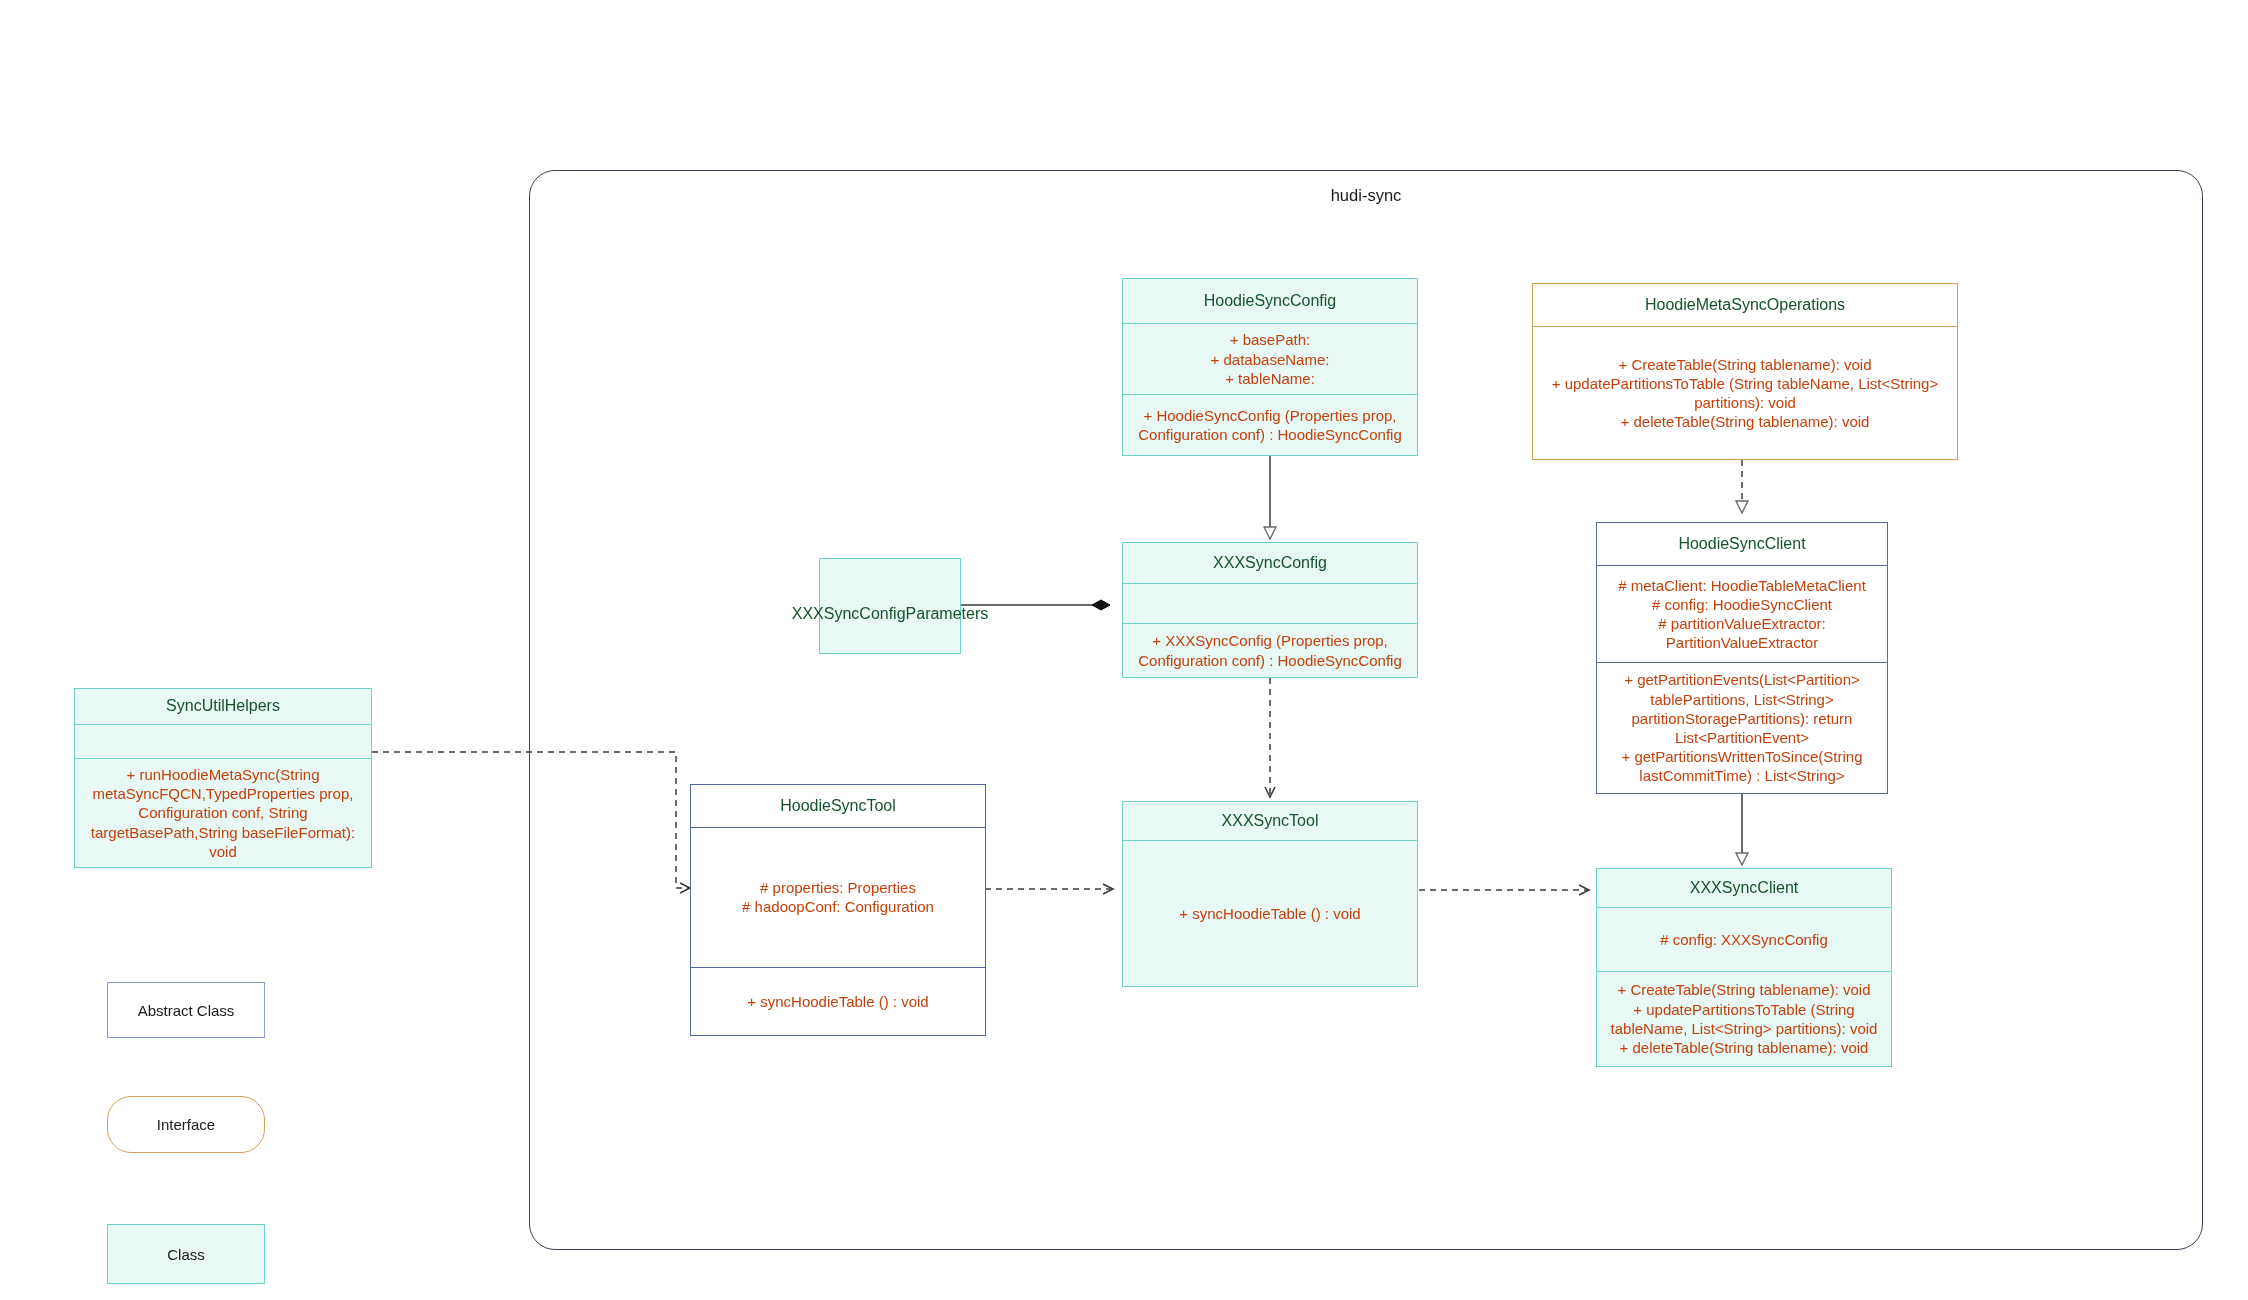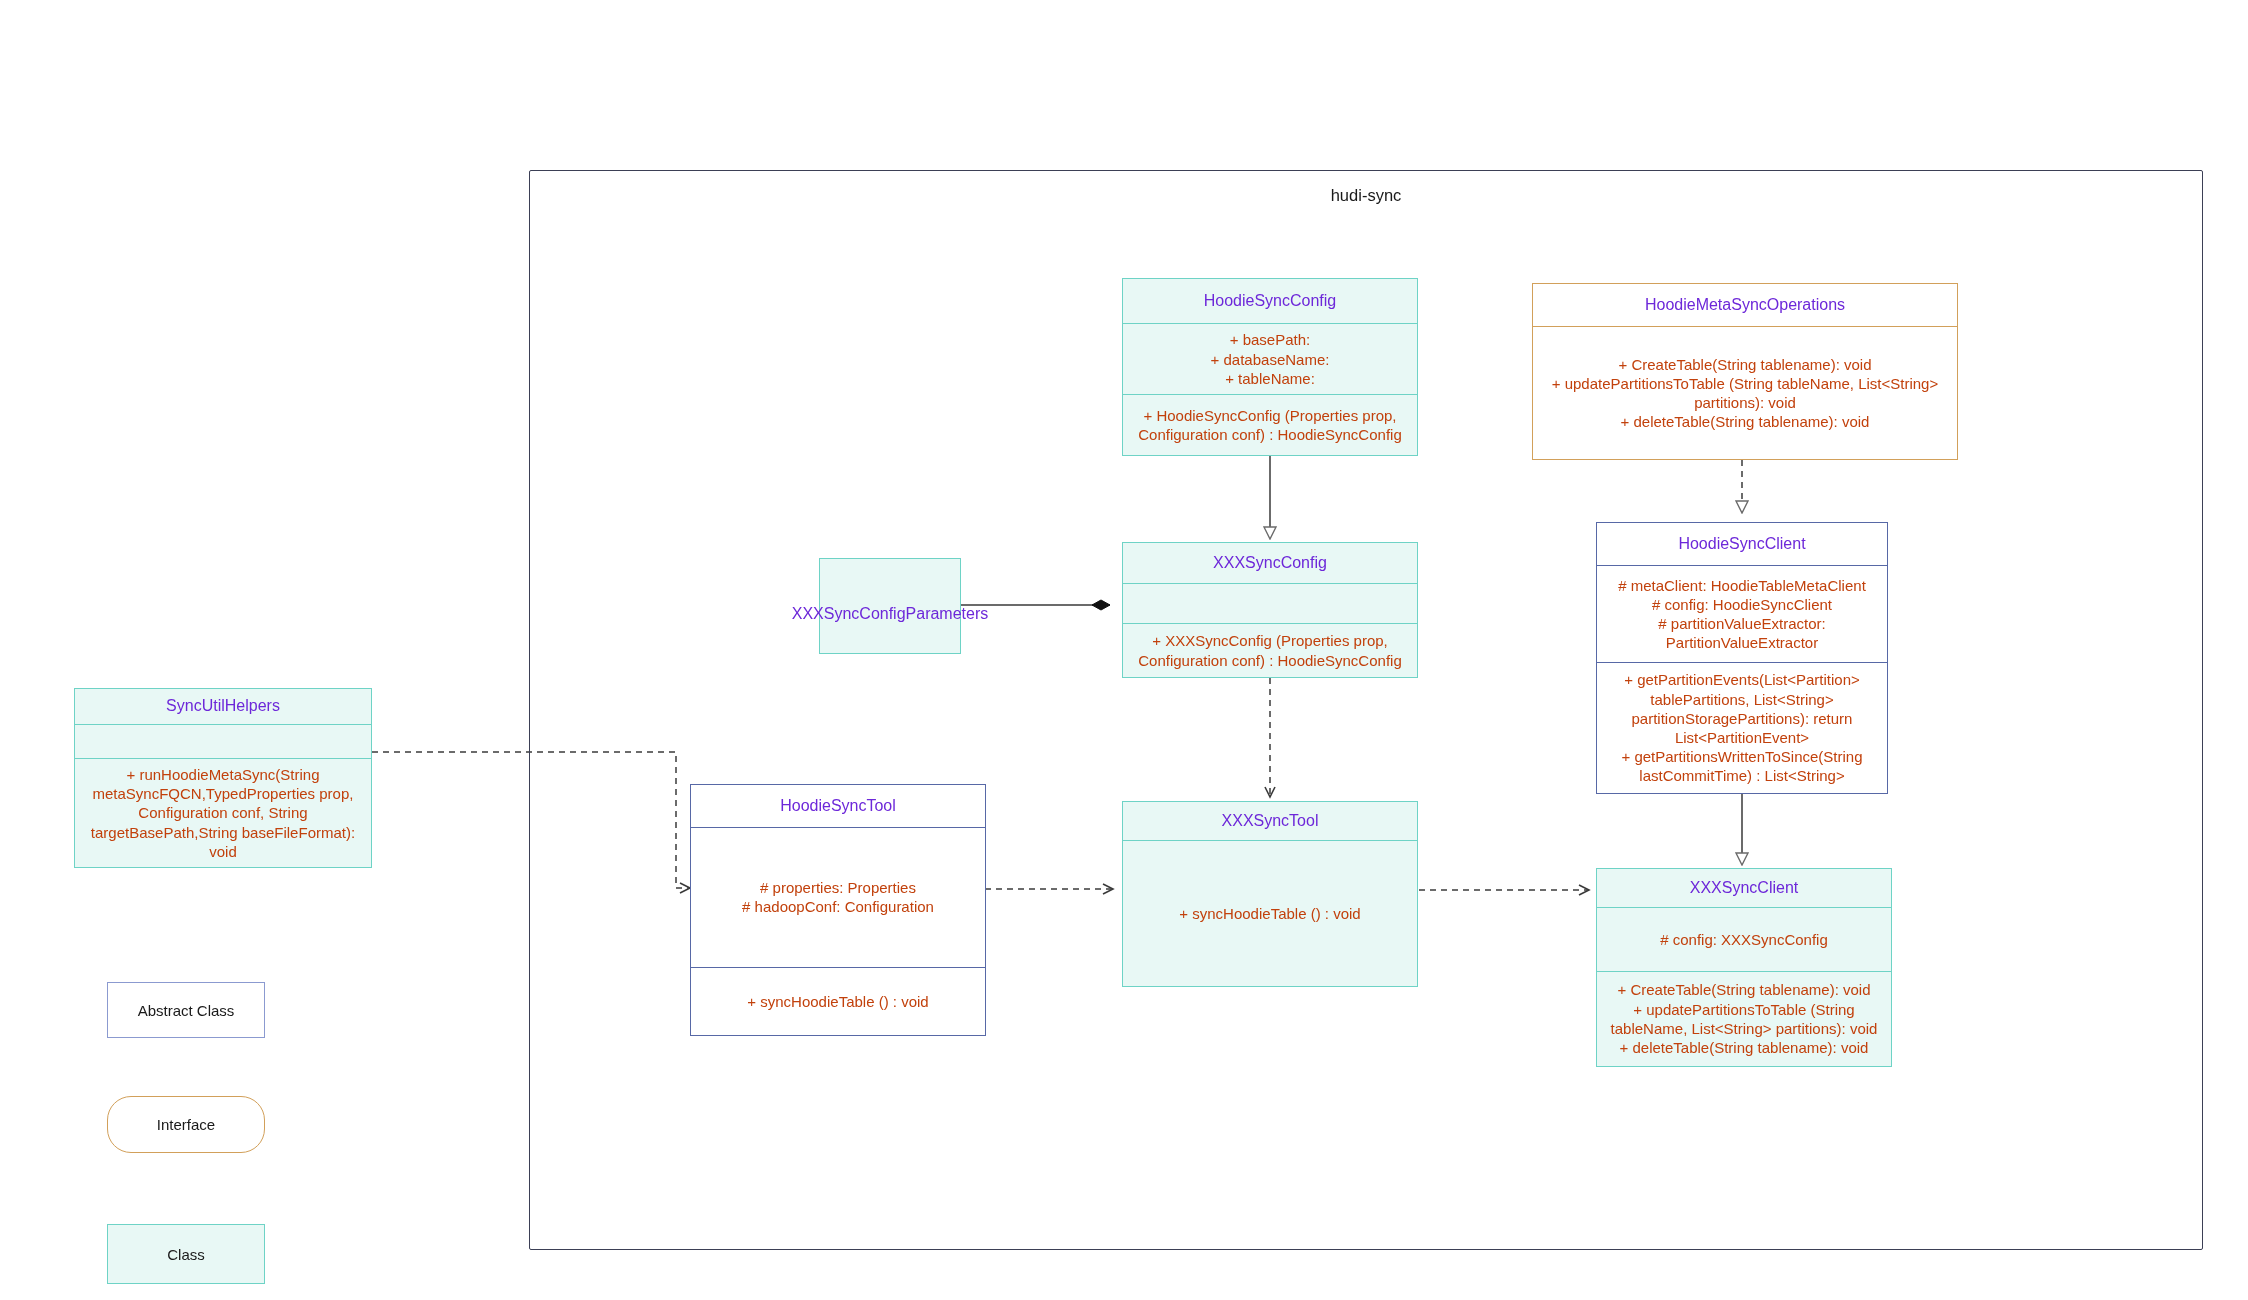--- a/index.html
+++ b/index.html
@@ -25,7 +25,7 @@
   .package {
     position: absolute;
     border: 1.6px solid #3b3f55;
-    border-radius: 2px;
+    border-radius: 26px;
     background: transparent;
   }
   .package-title {

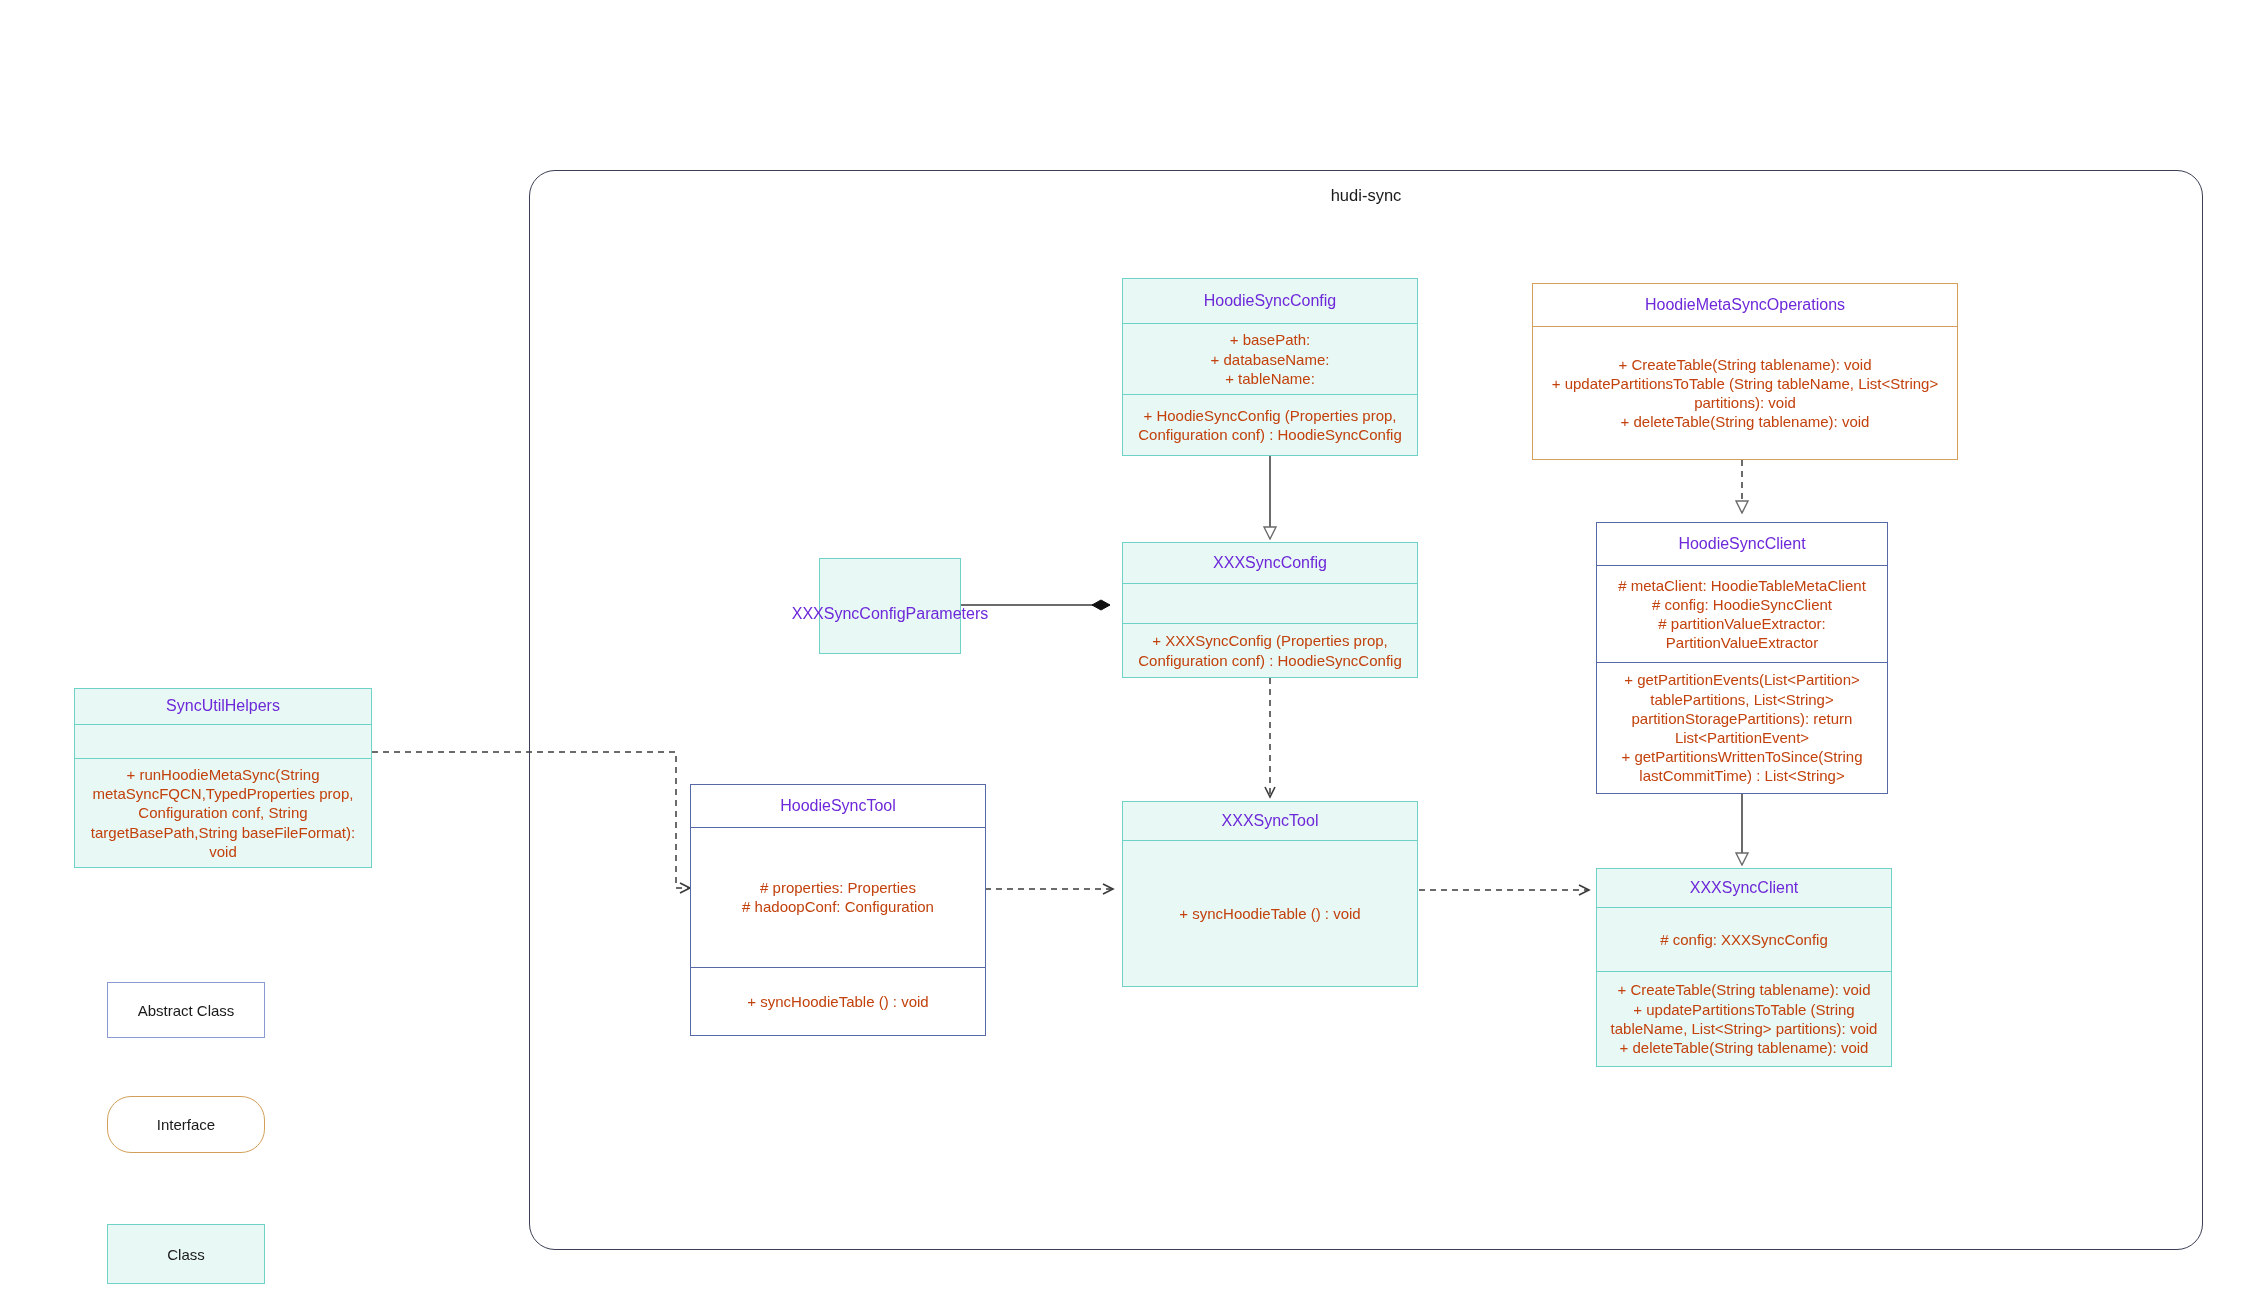--- a/index.html
+++ b/index.html
@@ -46,7 +46,7 @@
   .node .hdr {
     text-align: center;
     font-size: 16px;
-    color: #6d28d9;
+    color: #14532d;
     display: flex;
     align-items: center;
     justify-content: center;

